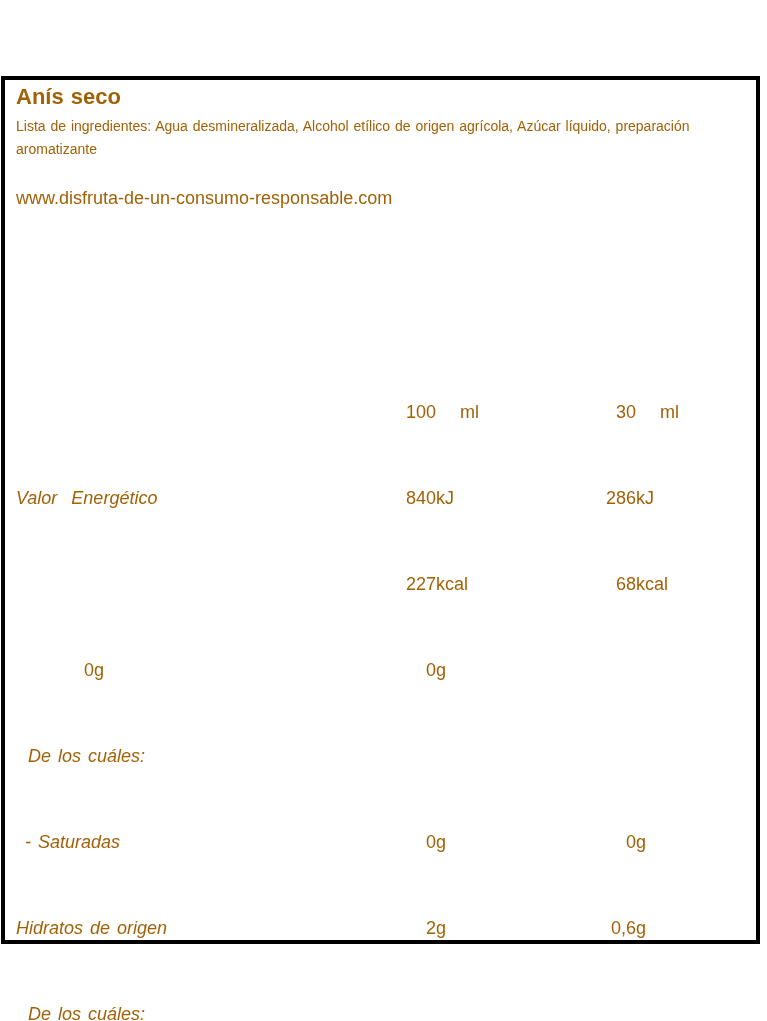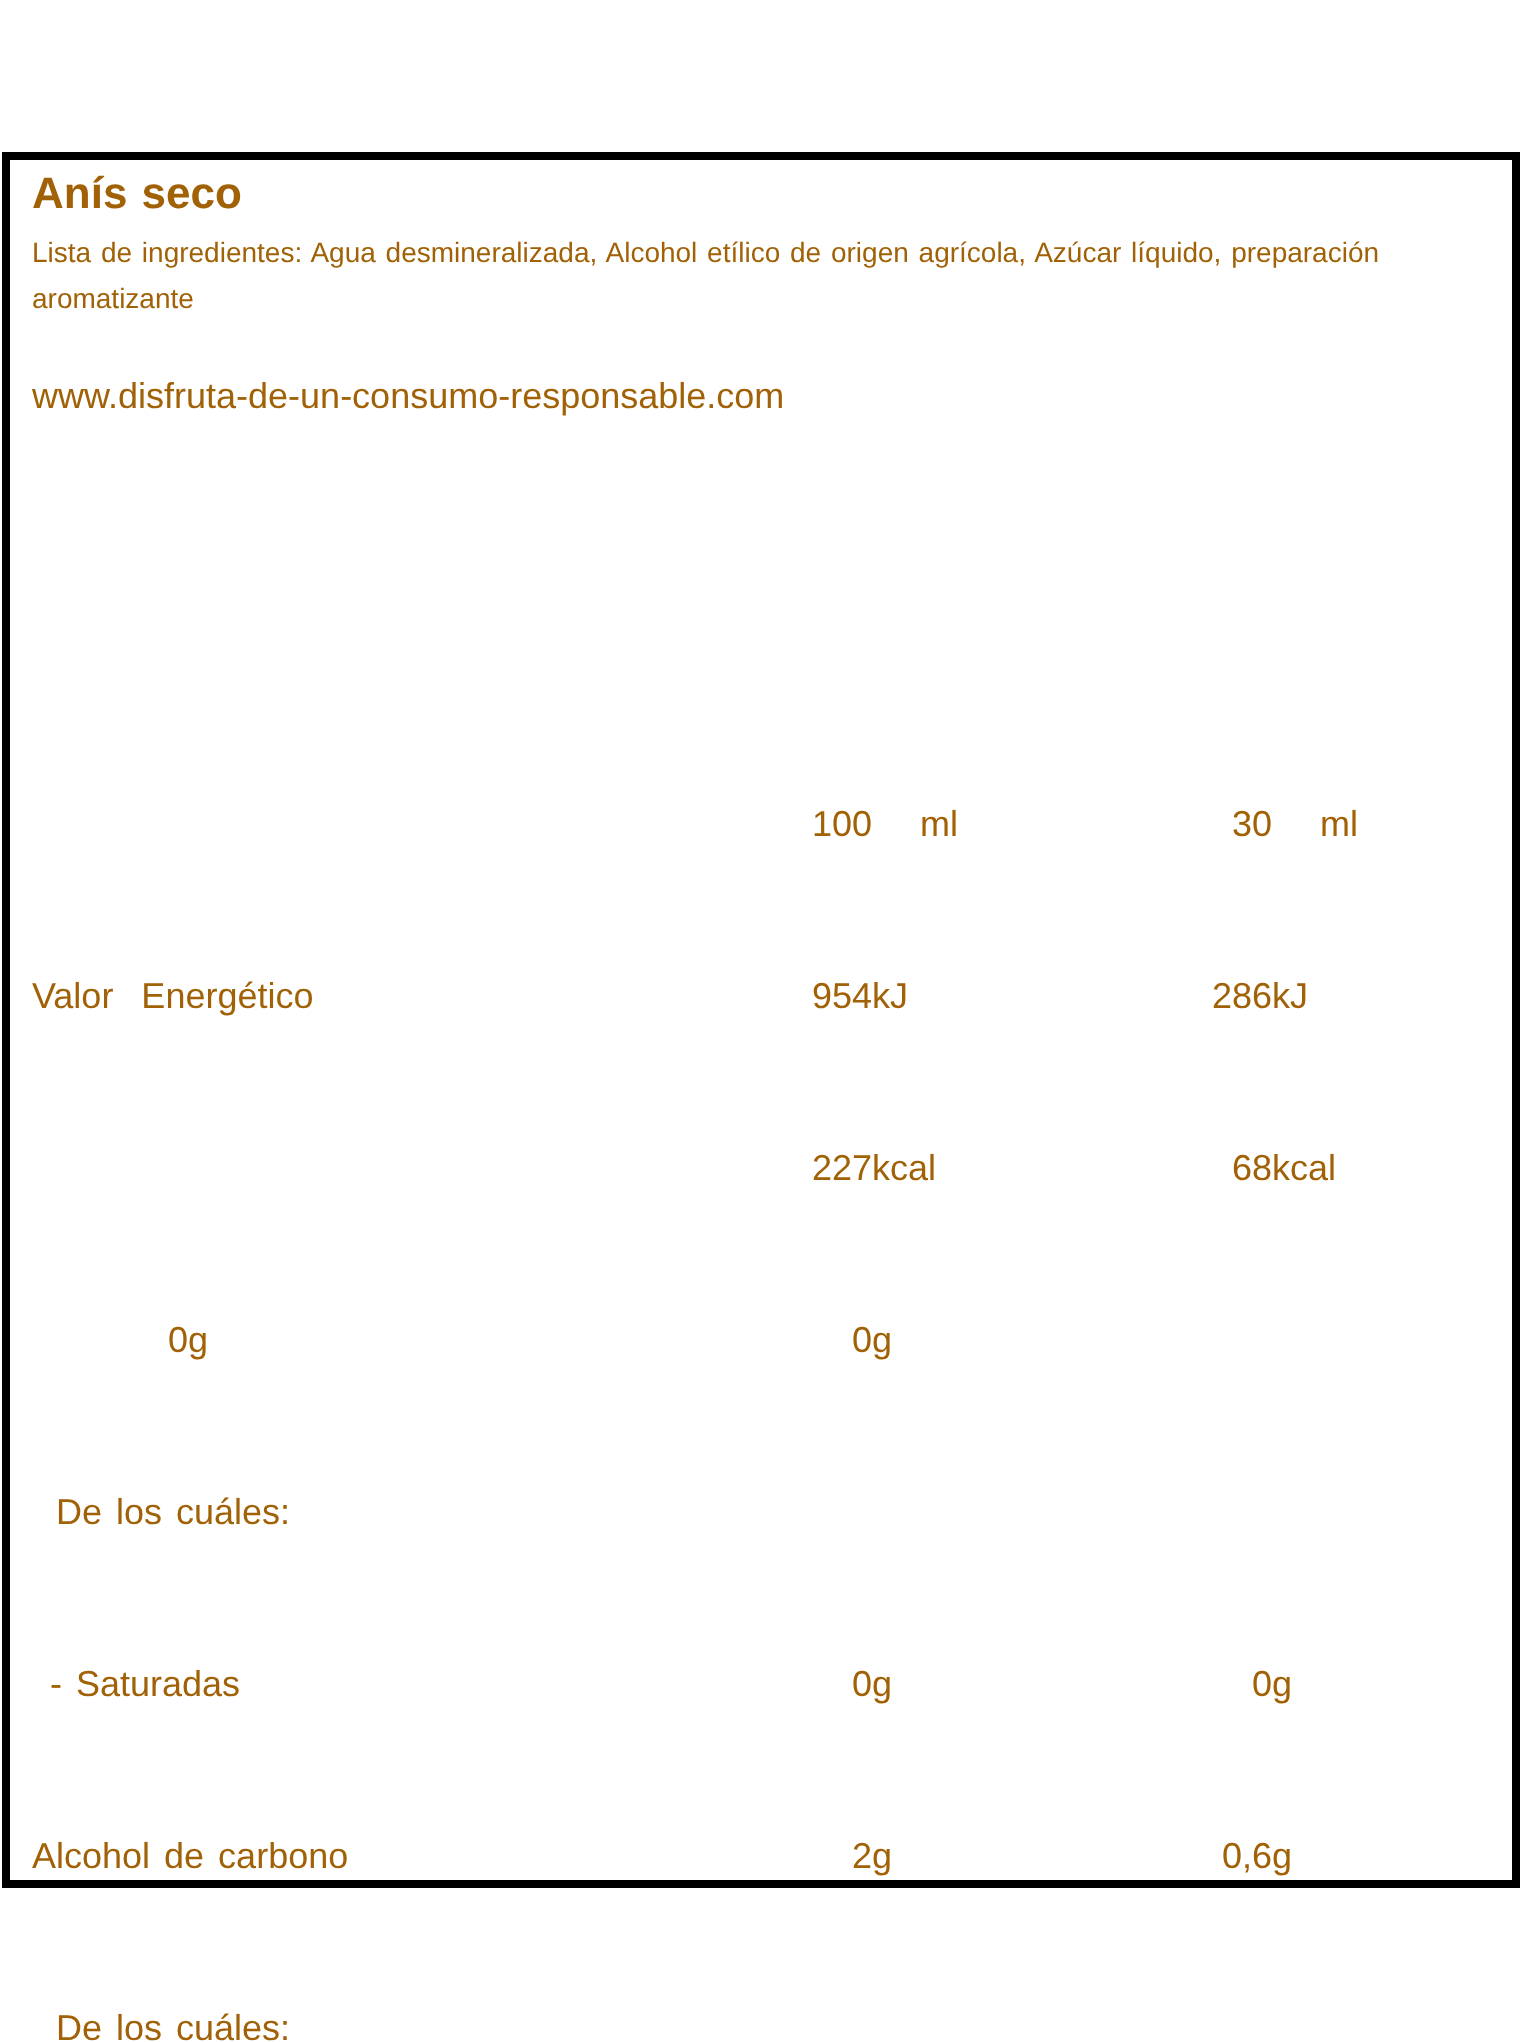--- a/index.html
+++ b/index.html
@@ -50,7 +50,7 @@
     line-height: 23px;
     height: 23px;
   }
-  .nutri-label { word-spacing: 2px; }
+  .nutri-label { word-spacing: 2px; font-style: italic; }
   .ind-a { padding-left: 12px; }
   .ind-b { padding-left: 9px; }
   .val { display: flex; align-items: baseline; }

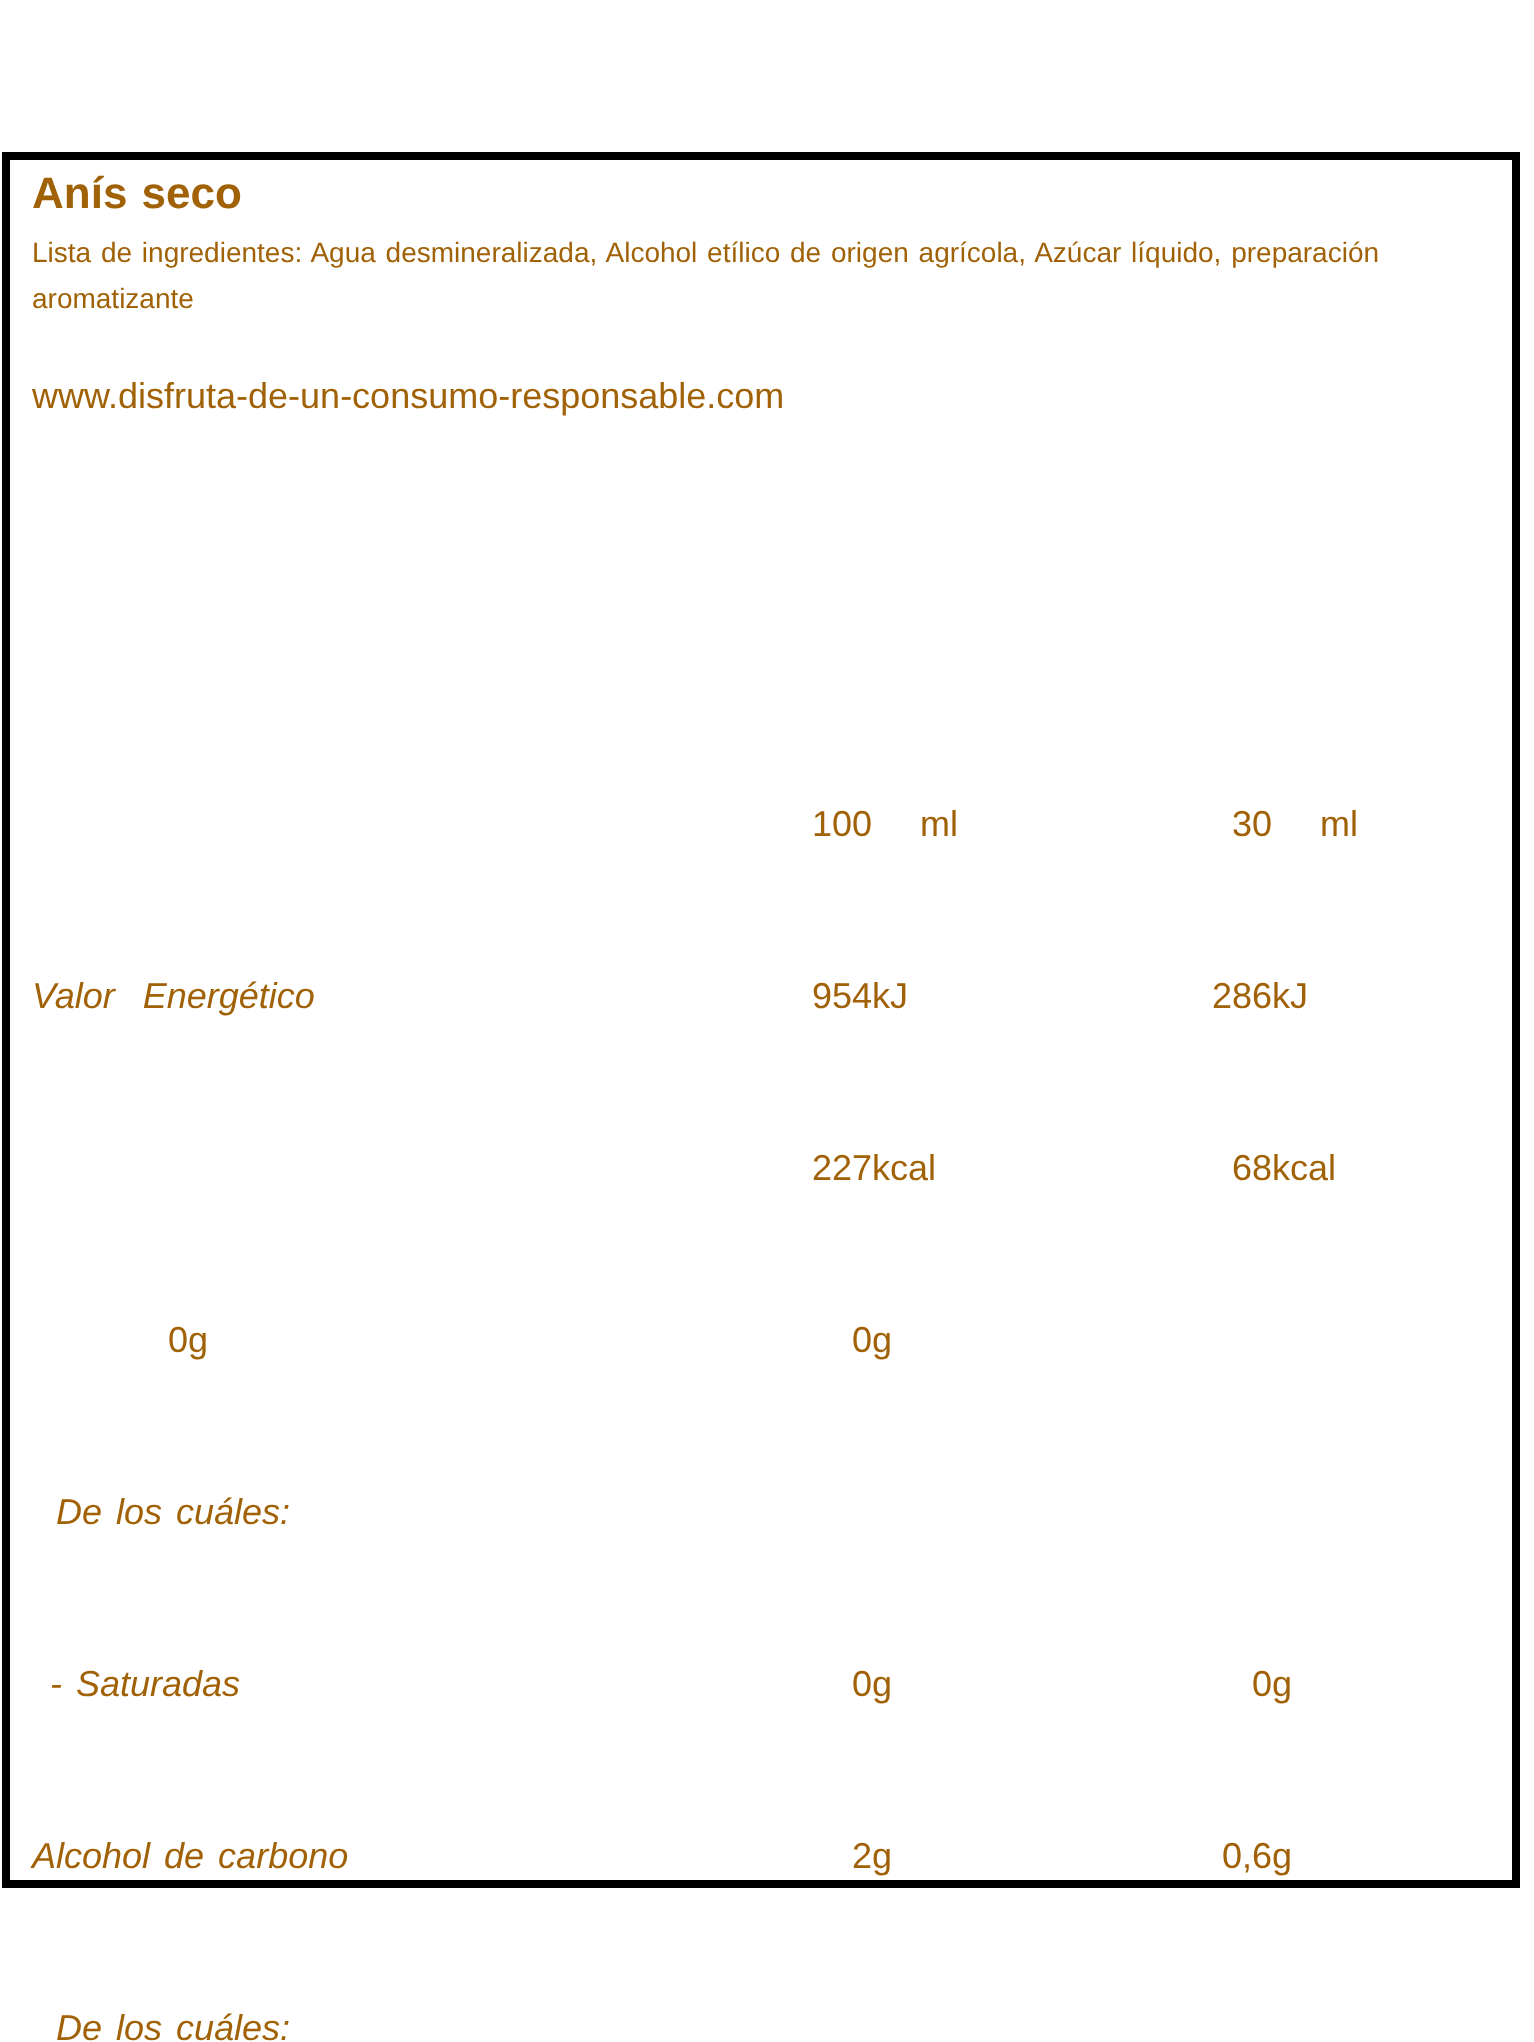--- a/index.html
+++ b/index.html
@@ -81,7 +81,7 @@
 
       <div class="nutri-row">
         <span class="nutri-label">Valor  Energético</span>
-        <span class="val"><span class="num">954</span><span class="unit">kJ</span></span>
+        <span class="val"><span class="num">840</span><span class="unit">kJ</span></span>
         <span class="val"><span class="num">286</span><span class="unit">kJ</span></span>
       </div>
 

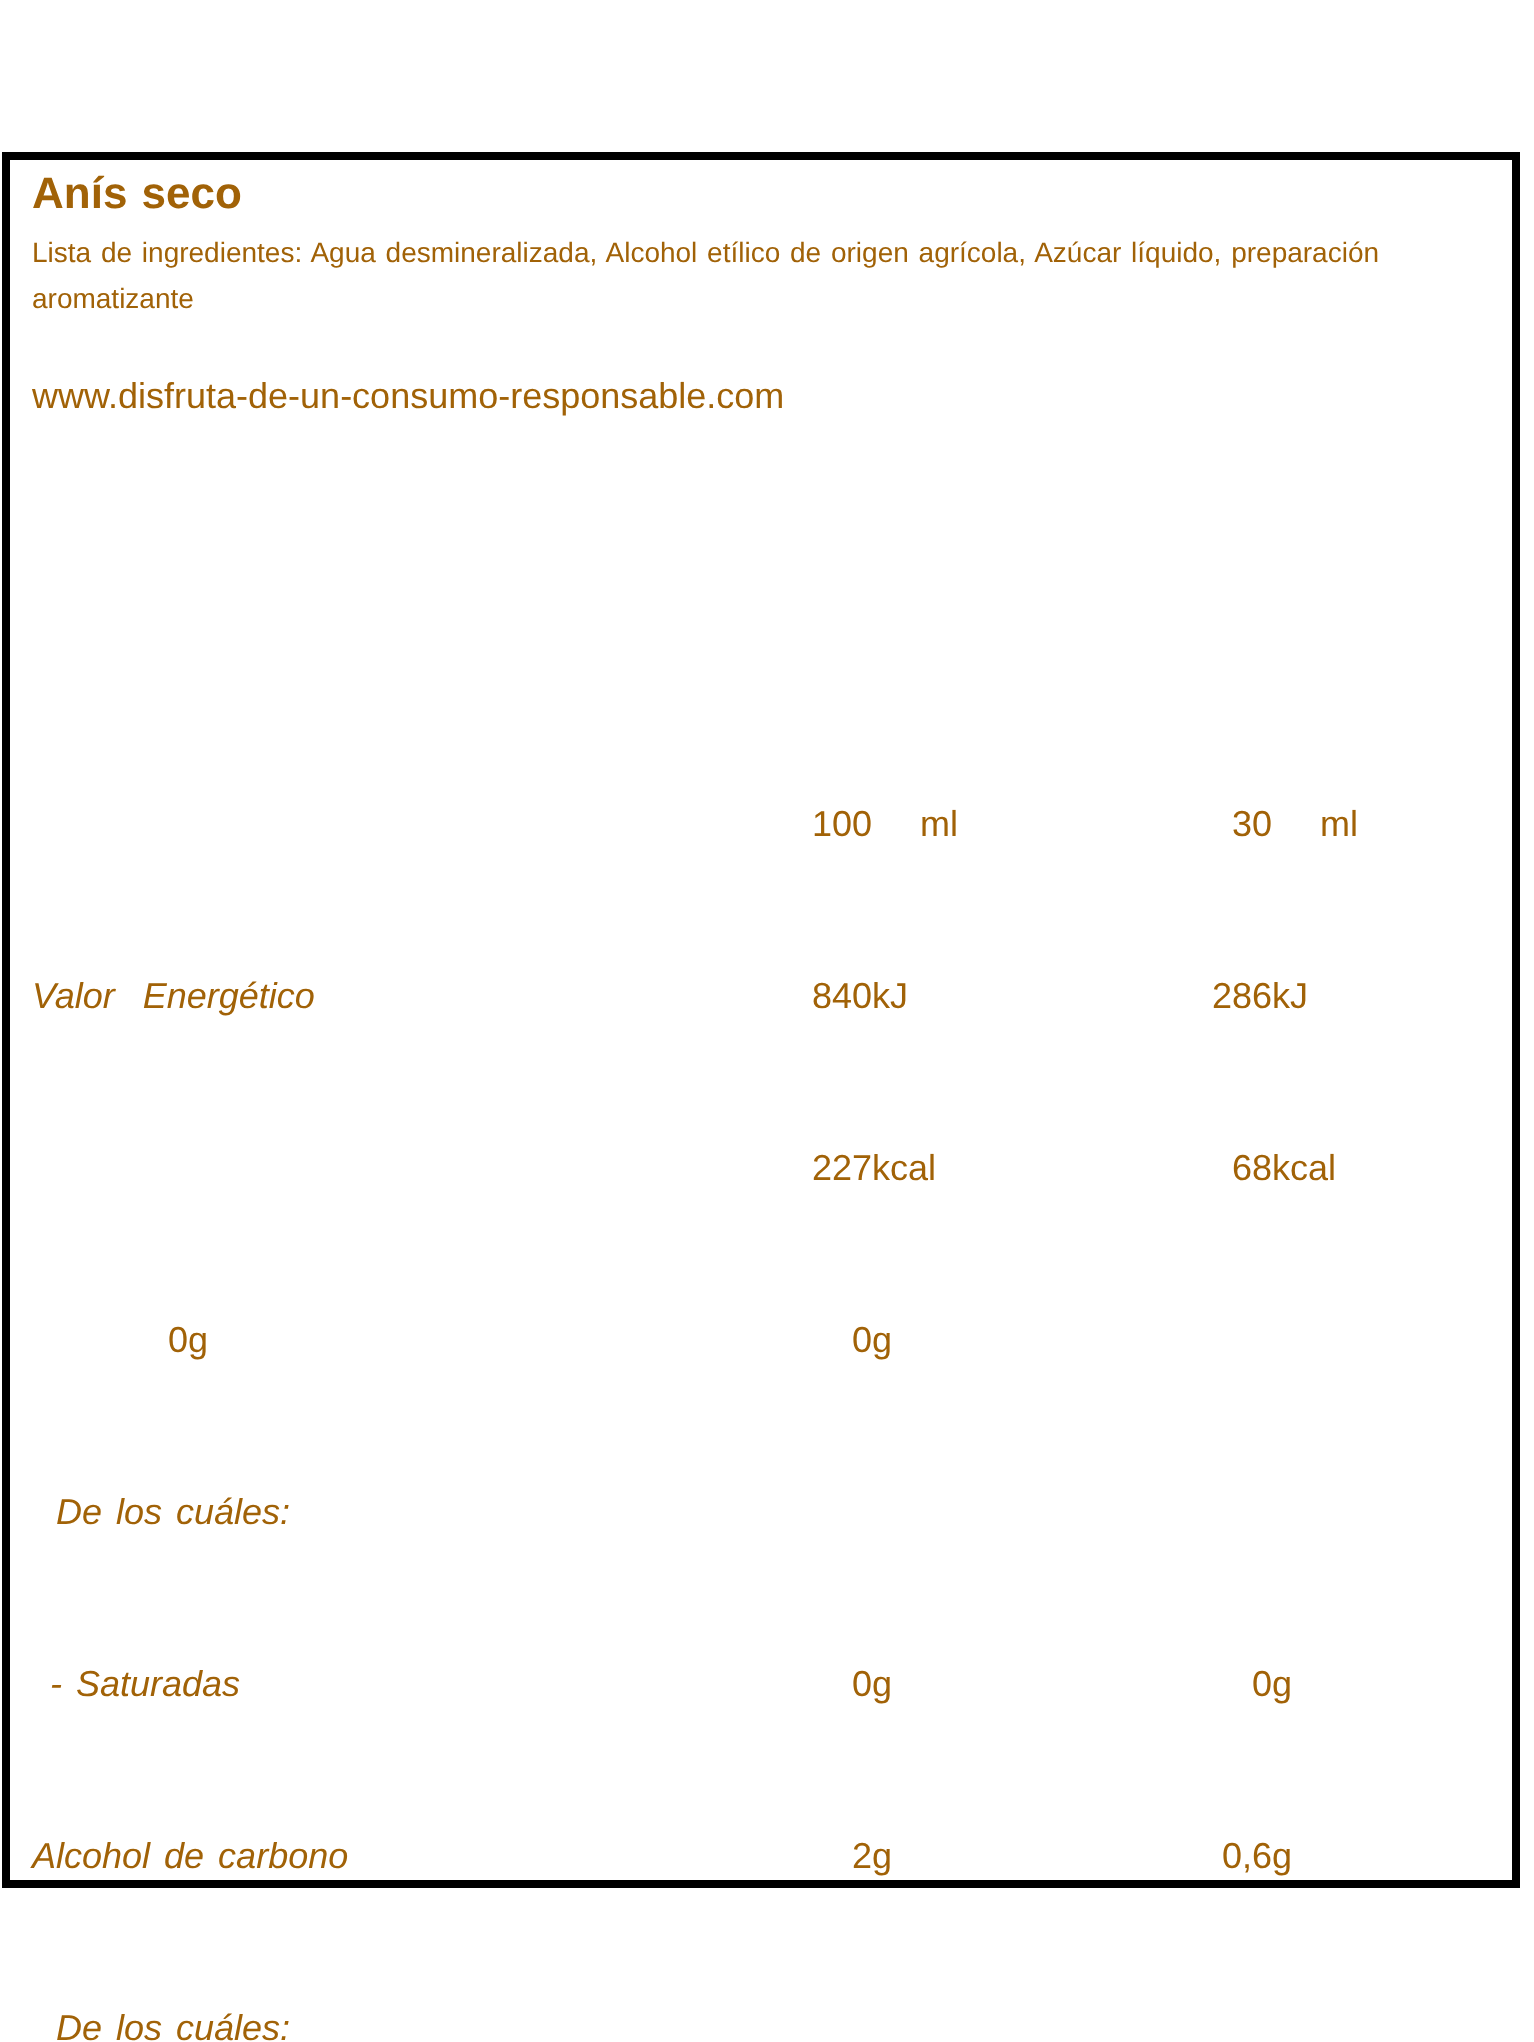--- a/index.html
+++ b/index.html
@@ -109,7 +109,7 @@
       </div>
 
       <div class="nutri-row">
-        <span class="nutri-label">Alcohol de carbono</span>
+        <span class="nutri-label">Hidratos de origen</span>
         <span class="val"><span class="num">2</span><span class="unit">g</span></span>
         <span class="val"><span class="num">0,6</span><span class="unit">g</span></span>
       </div>

